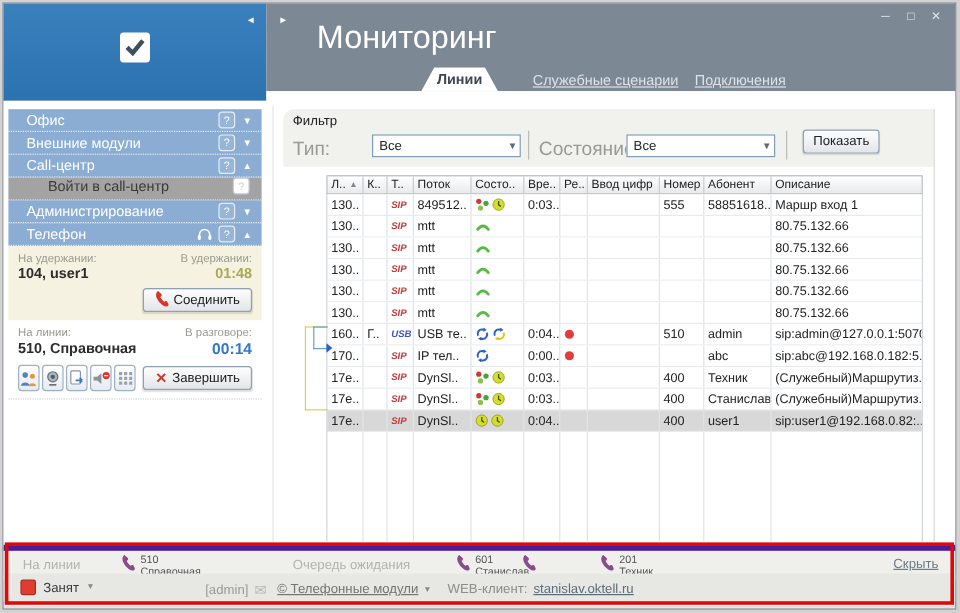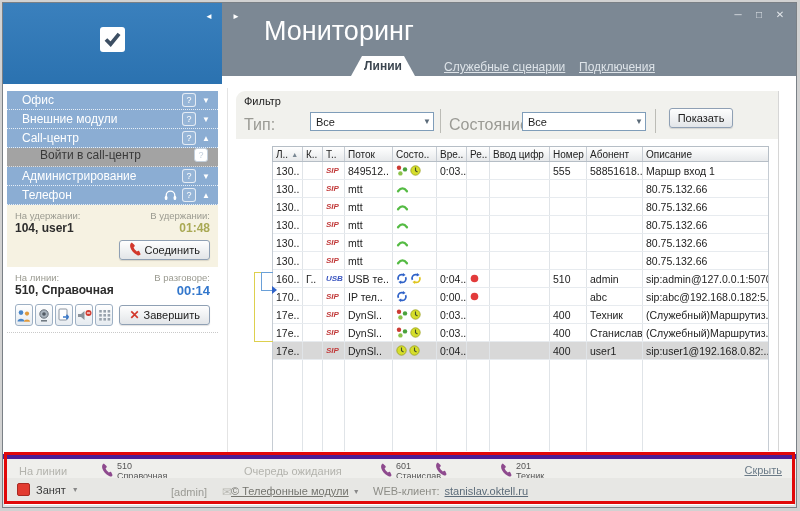--- a/index.html
+++ b/index.html
@@ -91,7 +91,7 @@
   .stat-dot{width:11px;height:11px;background:#e23b30;border:1px solid #a82a22;border-radius:2px}
   #status-group{left:14px;top:5px;display:flex;align-items:center;gap:6px}
   .tri{font-size:7px;color:#888}
-  #admin-group{left:168px;top:7px;display:flex;gap:15px;align-items:center;color:#9a9a94}
+  #admin-group{left:168px;top:7px;display:flex;gap:5px;align-items:center;color:#9a9a94}
   .env{color:#b8b8b2;font-size:12px}
   #brand-group{left:228px;top:7px;display:flex;gap:4px;align-items:center}
   #brand-link{color:#75756f;text-decoration:underline;cursor:pointer}

